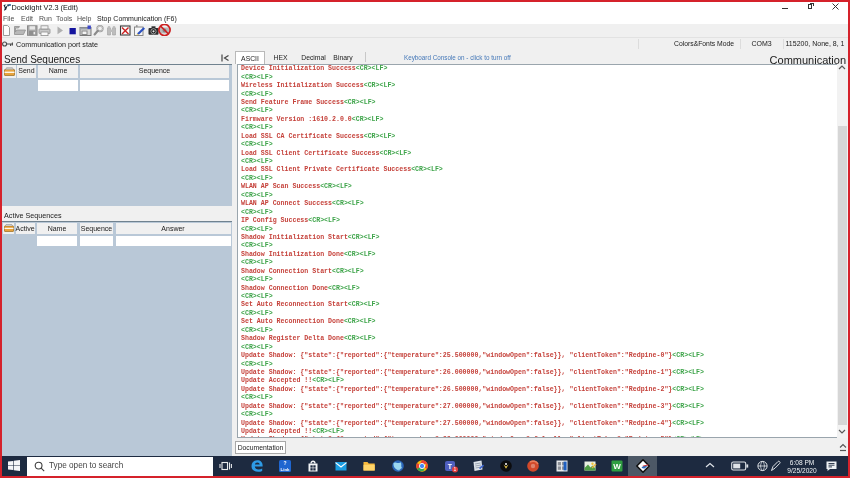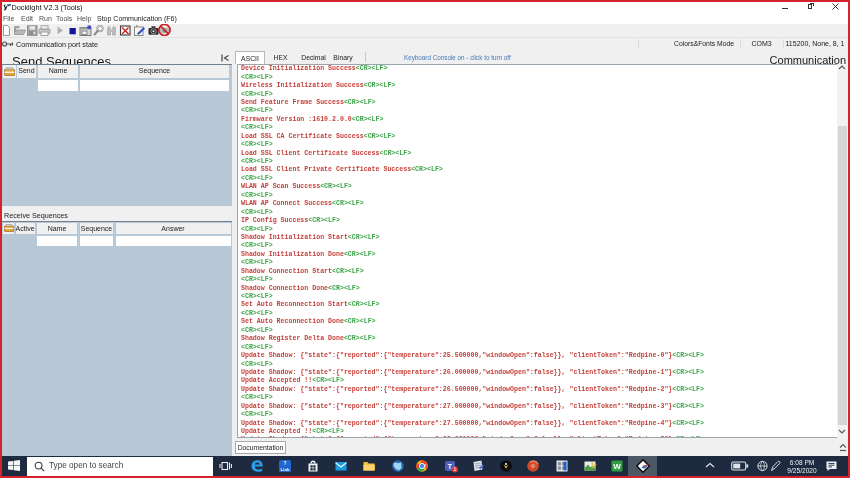--- a/index.html
+++ b/index.html
@@ -13,7 +13,7 @@
 <path d="M4 1.5 L8 0.5 L9 2 L5.5 3.5 Z" fill="#27455f"></path>
 <circle cx="7.6" cy="1.6" r="1.1" fill="#3a77b5"></circle>
 </svg>
-<div class="abs" style="left:11.5px;top:2.8px;font-size:7.3px;color:#111;">Docklight V2.3 (Tools)</div>
+<div class="abs" style="left:11.5px;top:2.8px;font-size:7.3px;color:#111;">Docklight V2.3 (Edit)</div>
 <div class="abs" style="left:782px;top:7.5px;width:6px;height:1px;background:#333;"></div>
 <div class="abs" style="left:807.5px;top:4px;width:4.5px;height:4.5px;border:1px solid #333;background:#fff;"></div>
 <div class="abs" style="left:809.5px;top:2.8px;width:3px;height:1px;background:#333;"></div>

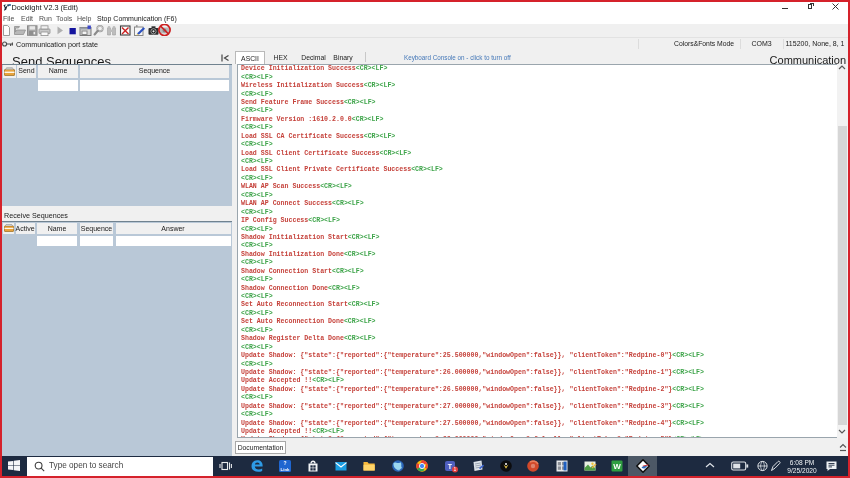--- a/index.html
+++ b/index.html
@@ -94,7 +94,7 @@
 <div class="abs" style="left:740px;top:39.8px;width:43px;text-align:center;font-size:7px;color:#1a1a1a;">COM3</div>
 <div class="abs" style="left:783px;top:39.8px;width:64px;text-align:center;font-size:7px;color:#1a1a1a;">115200, None, 8, 1</div>
 <div class="abs" style="left:2px;top:50px;right:2px;height:13.5px;background:#f0f0f0;"></div>
-<div class="abs" style="left:4px;top:54px;font-size:13px;color:#1a1a1a;margin-left:8px;">Send Sequences</div>
+<div class="abs" style="left:4px;top:54px;font-size:10px;color:#1a1a1a;">Send Sequences</div>
 <svg class="abs" style="left:221px;top:53.5px;" width="9" height="8" viewBox="0 0 9 8">
 <path d="M1 0.5 V7.5" stroke="#444" stroke-width="1.2"></path>
 <path d="M7.5 1.5 L3.5 4 L7.5 6.5" stroke="#444" stroke-width="1.2" fill="none"></path>

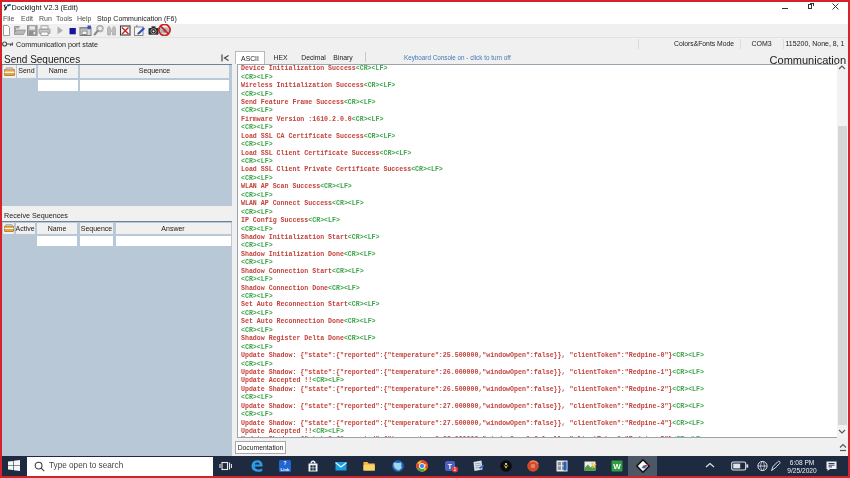--- a/index.html
+++ b/index.html
@@ -119,7 +119,7 @@
 <div class="abs" style="left:38px;top:79.5px;width:40px;height:11px;background:#ffffff;"></div>
 <div class="abs" style="left:80px;top:79.5px;width:149px;height:11px;background:#ffffff;"></div>
 <div class="abs" style="left:2px;top:206px;width:229.5px;height:15px;background:#f0f0f0;"></div>
-<div class="abs" style="left:4px;top:211px;font-size:7.2px;color:#1a1a1a;">Receive Sequences</div>
+<div class="abs" style="left:4px;top:211px;font-size:7.2px;color:#1a1a1a;">Active Sequences</div>
 <div class="abs" style="left:2px;top:220.5px;width:229.5px;height:1px;background:#70828f;"></div>
 <div class="abs" style="left:3px;top:222.5px;width:11px;height:11px;background:#f0f0f0;"></div>
 <svg class="abs" style="left:3.5px;top:224.0px;" width="10" height="8" viewBox="0 0 10 8">

